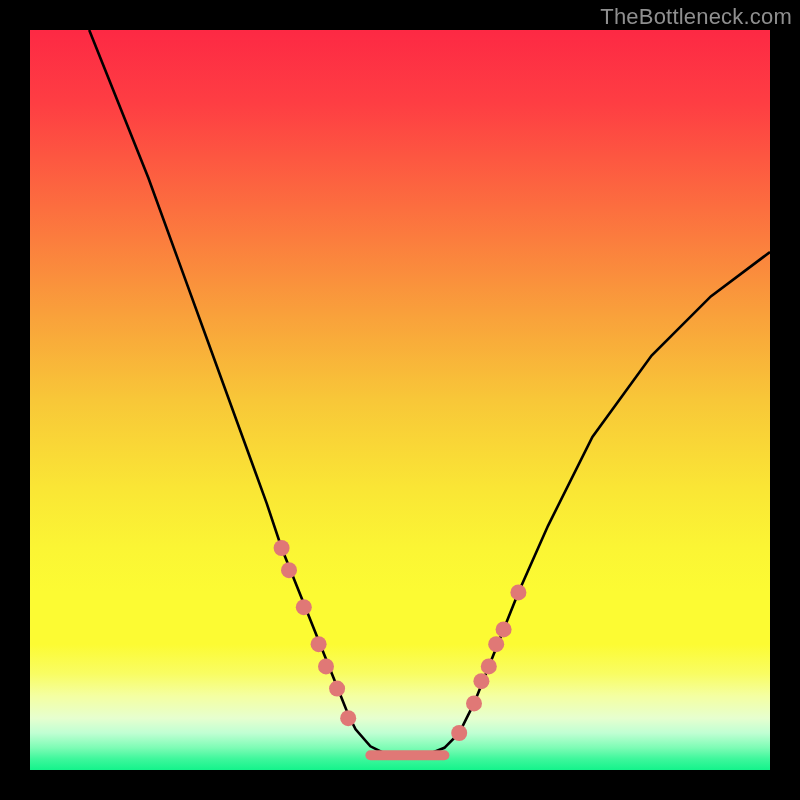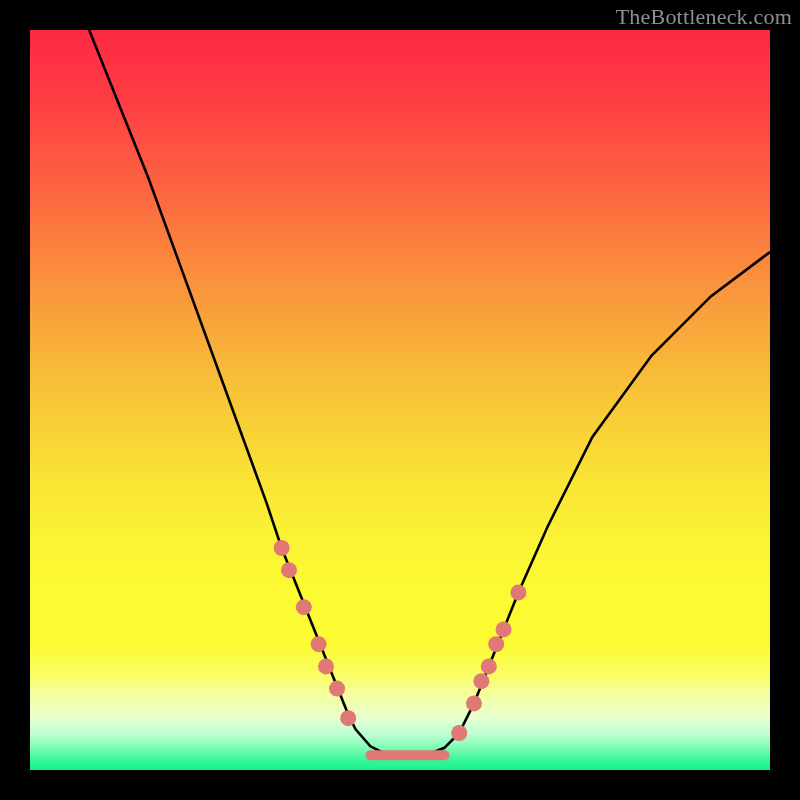--- a/index.html
+++ b/index.html
@@ -16,7 +16,6 @@
     width: 800px;
     height: 800px;
     background: #000;
-    font-family: Liberation Serif, serif;
   }
   .plot {
     position: absolute;

